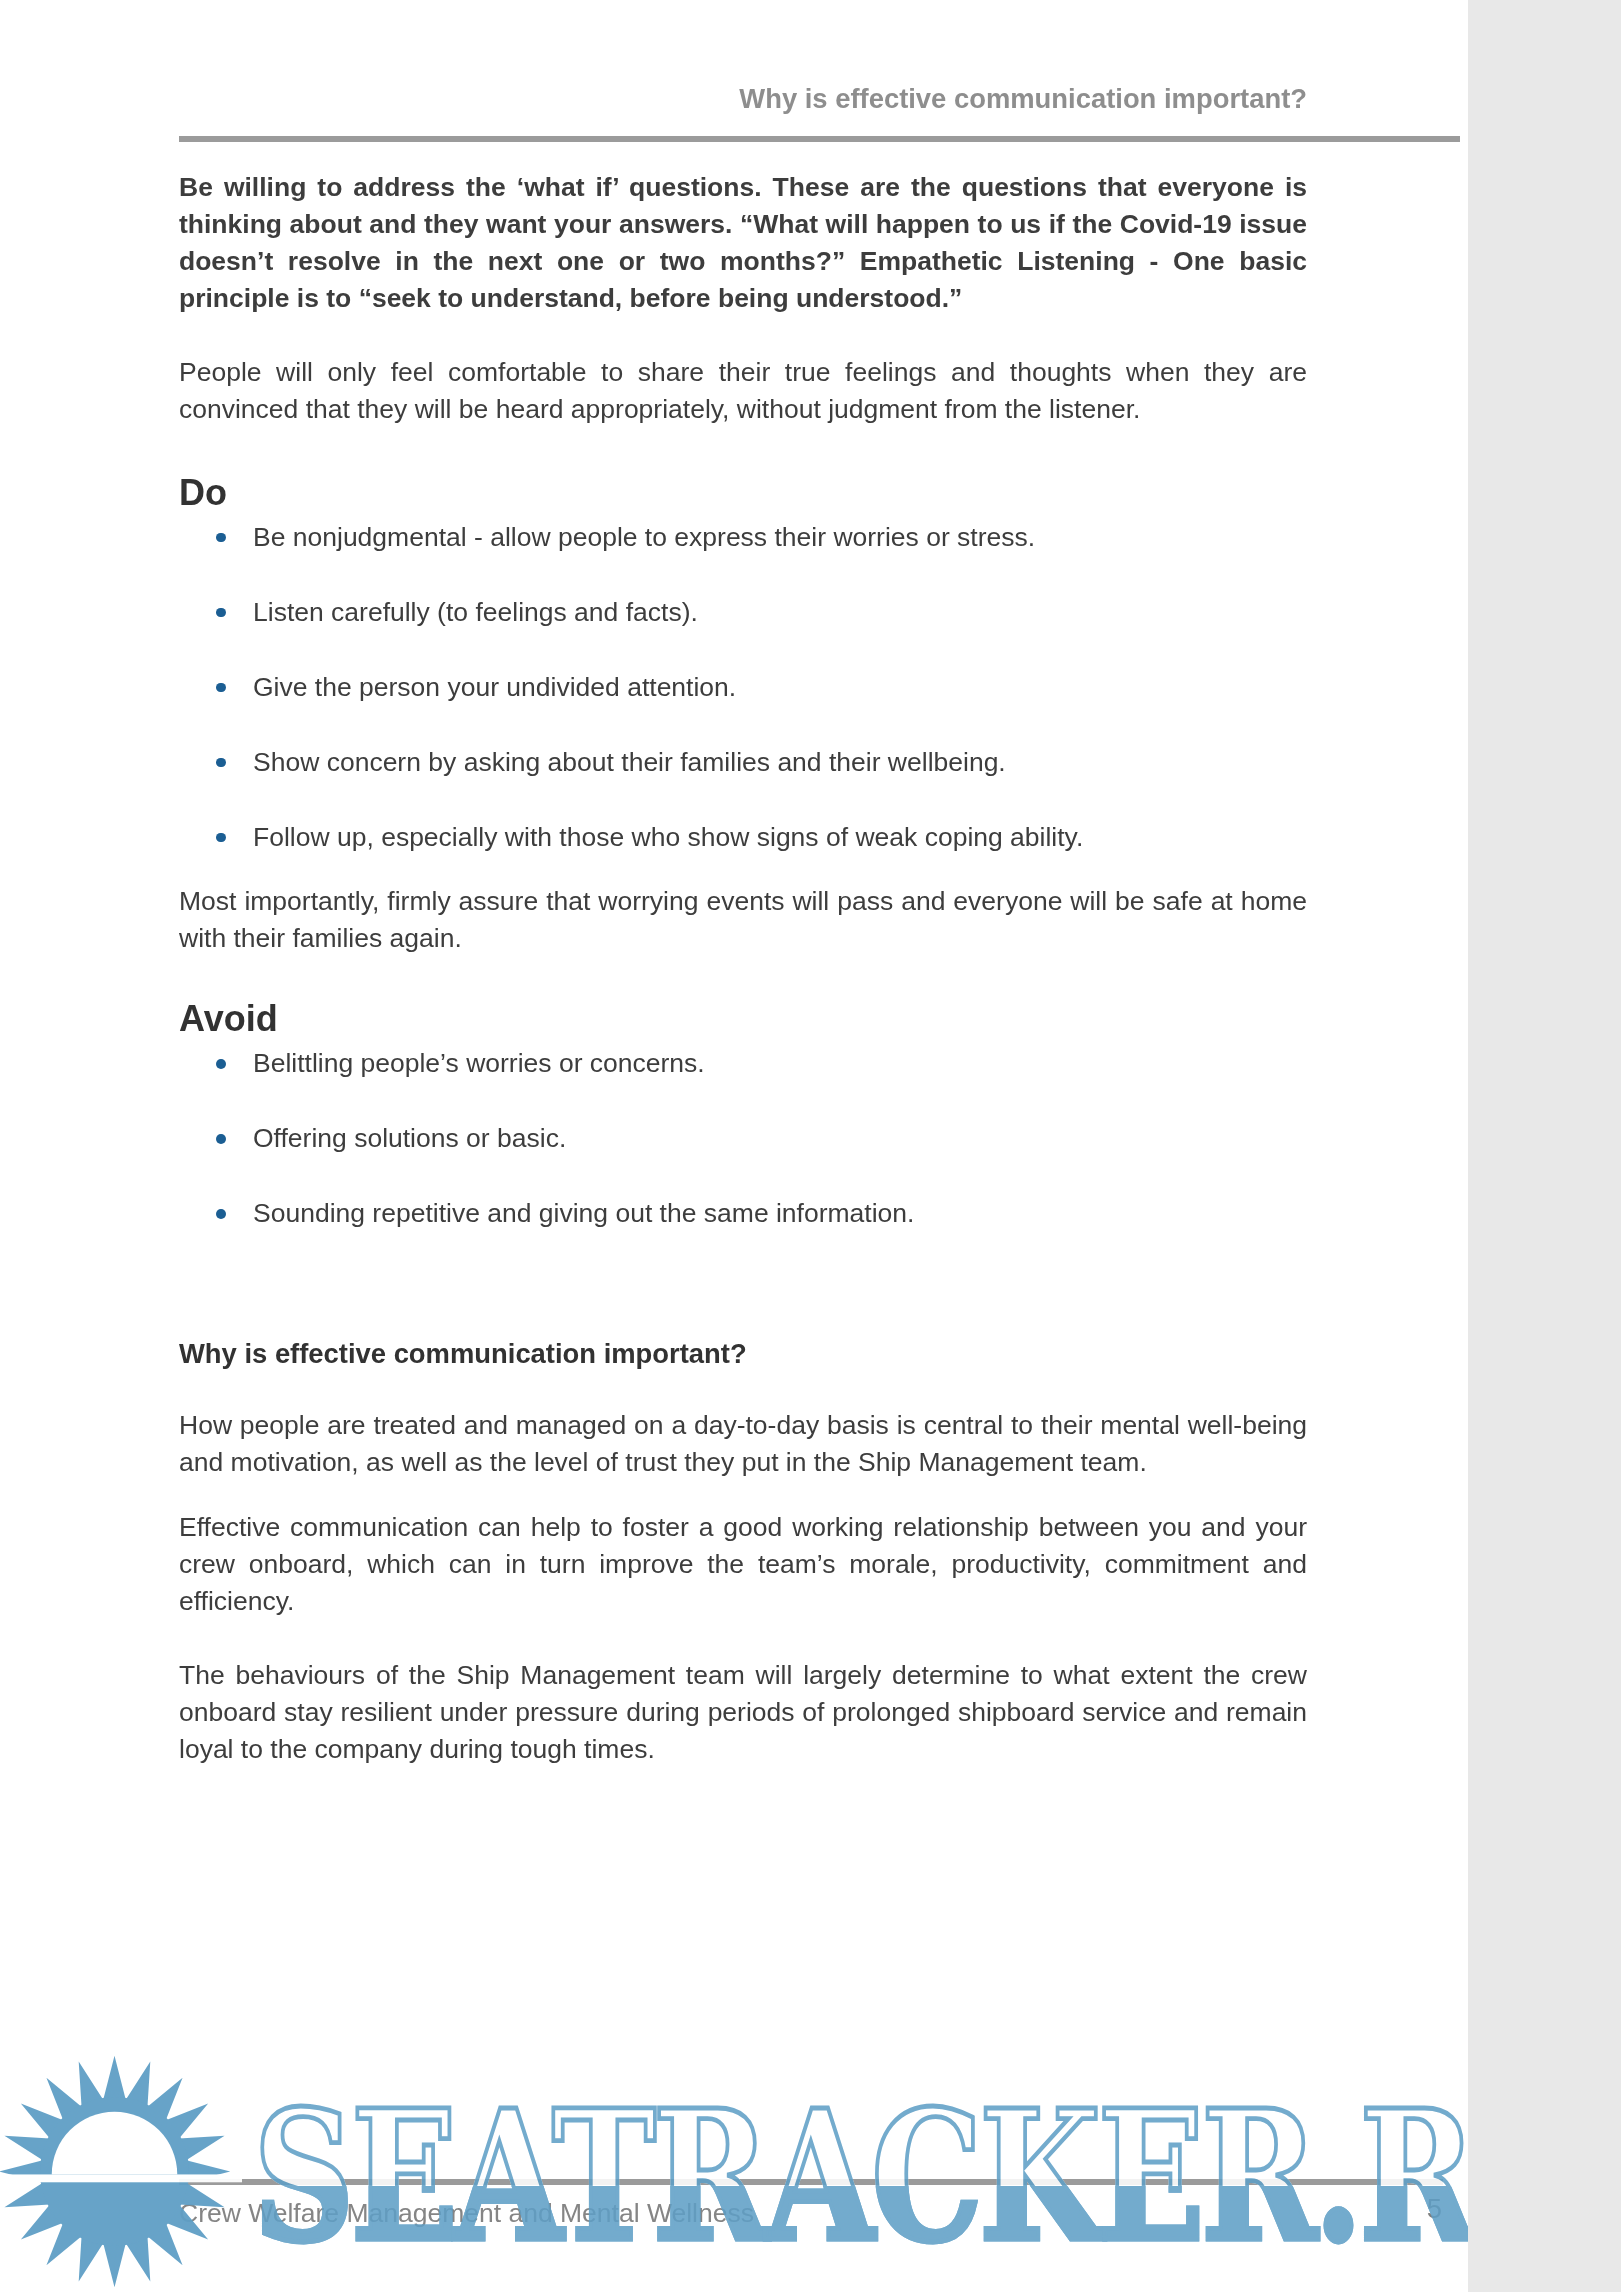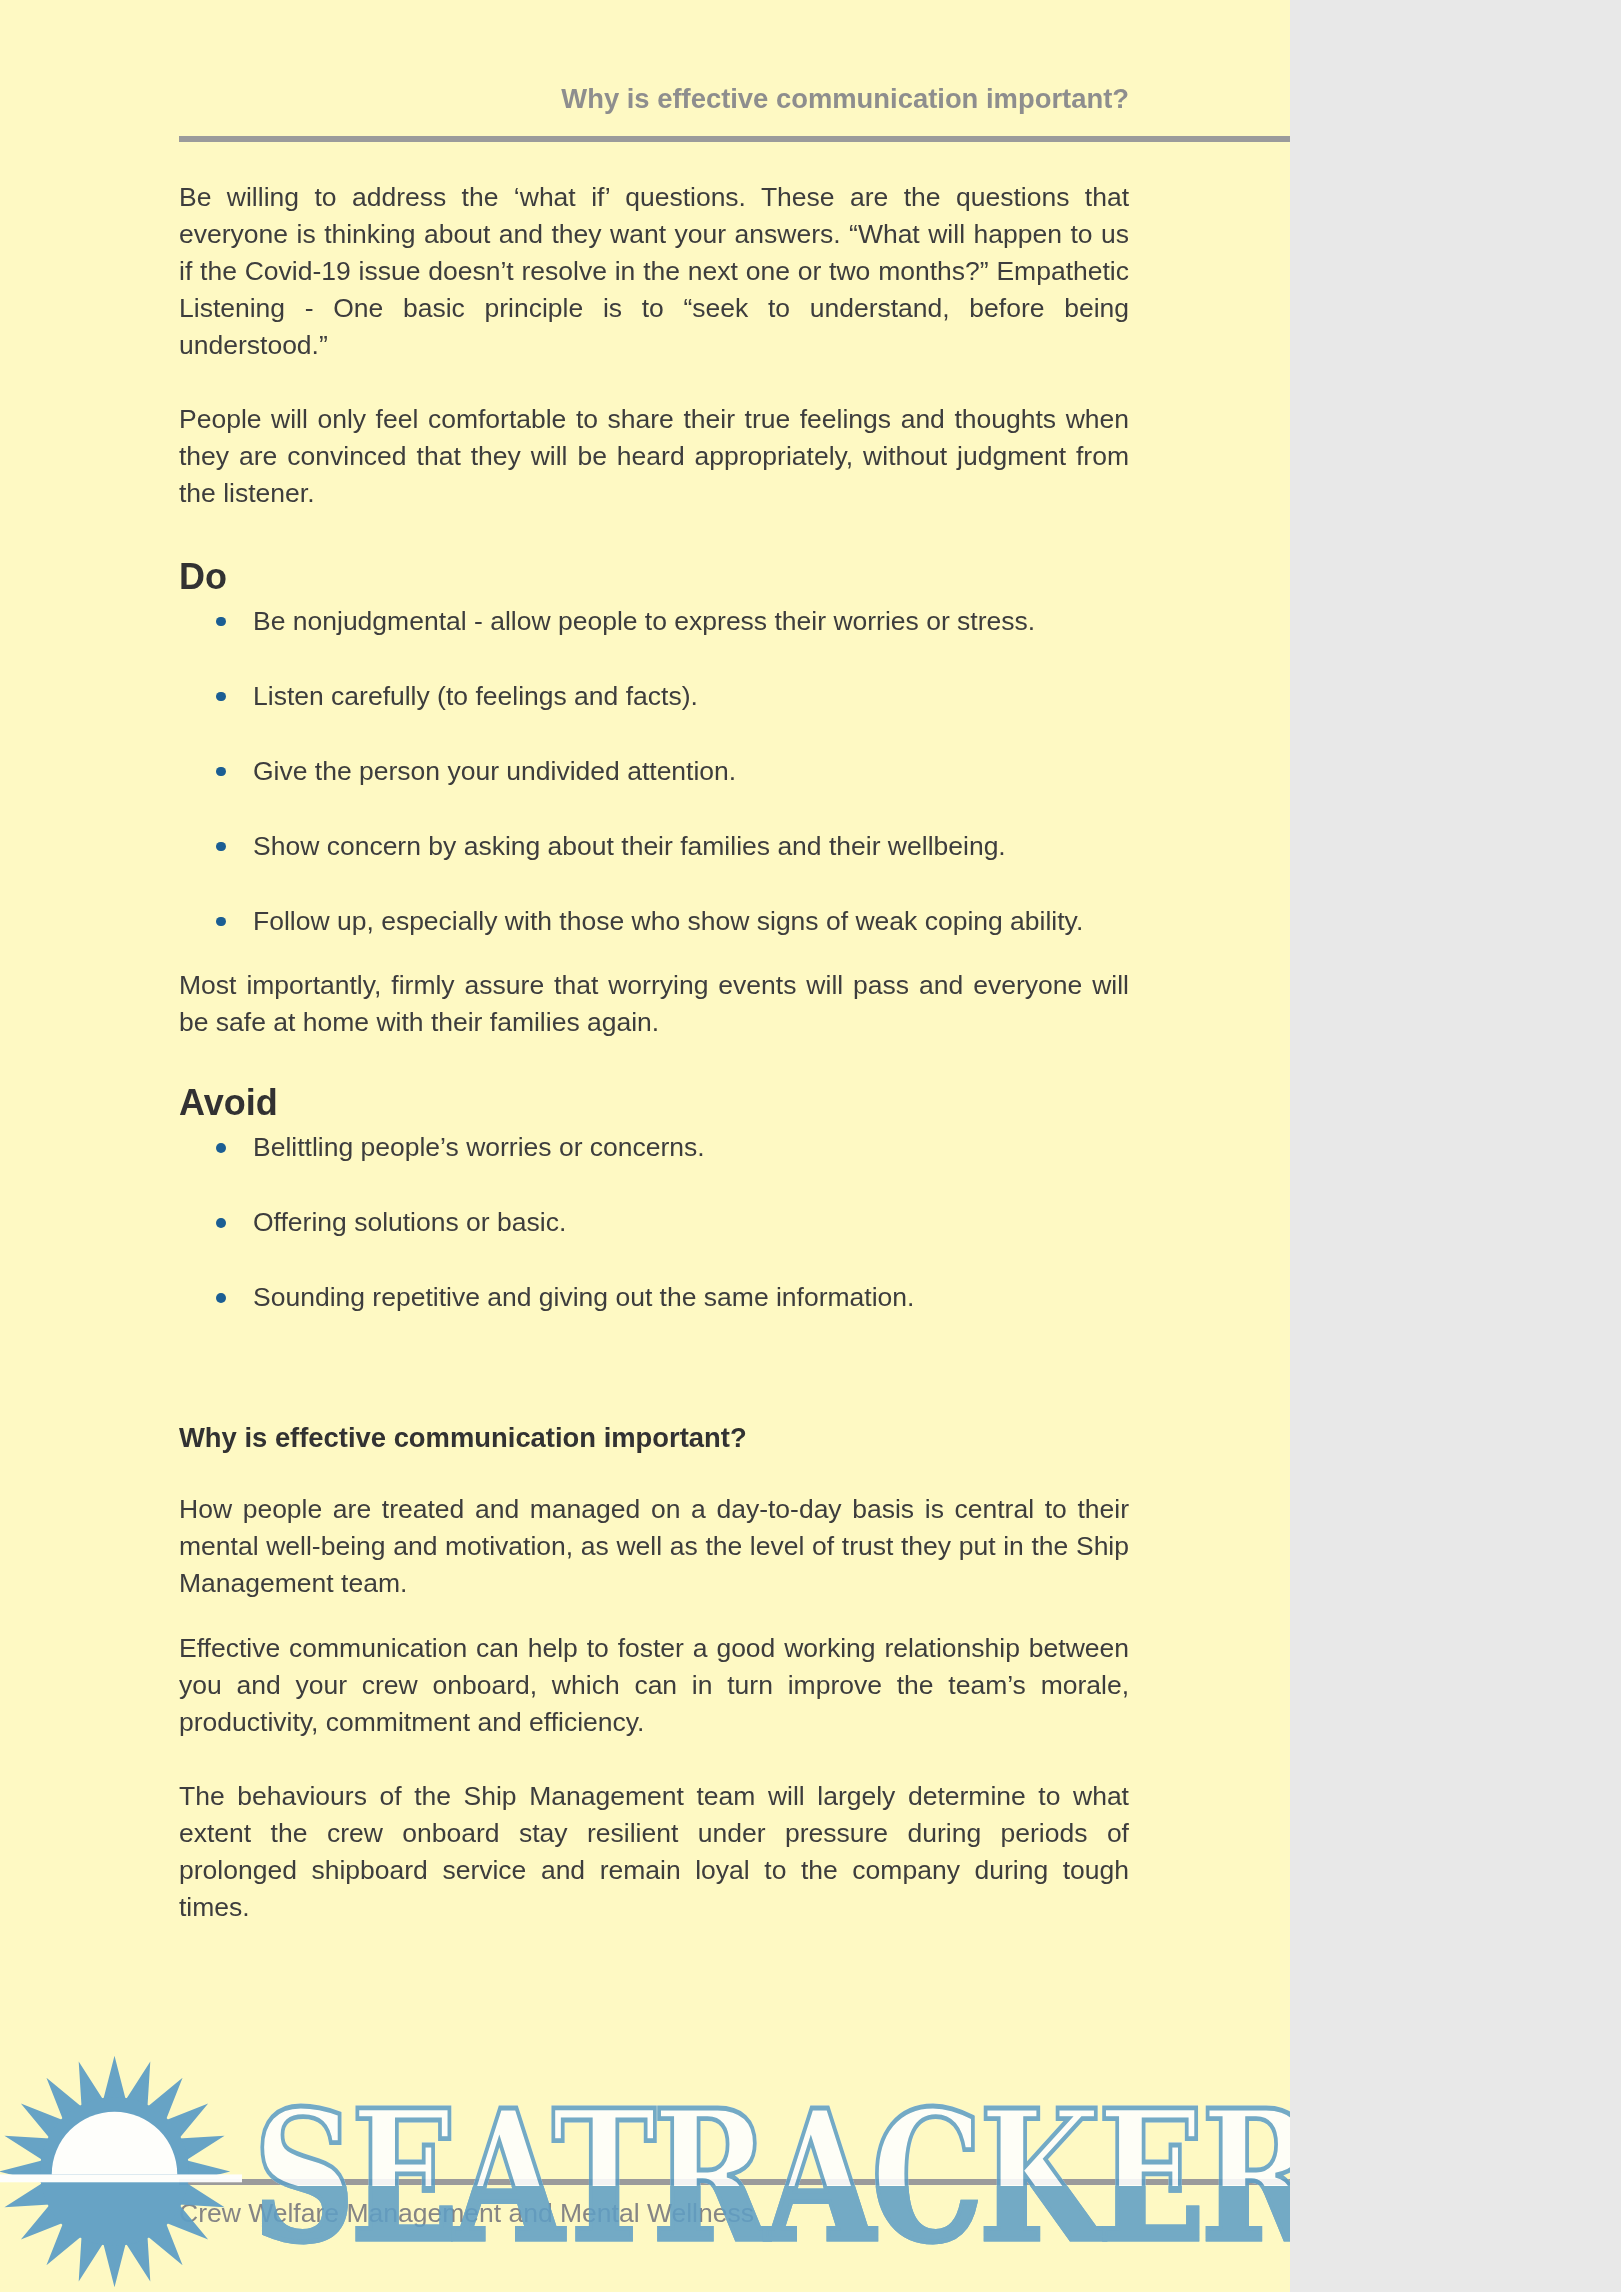--- a/index.html
+++ b/index.html
@@ -5,8 +5,8 @@
   html,body{margin:0;padding:0;background:#e8e8e8;}
   .page{
     position:relative;
-    width:1290px;height:2293px;
-    background:#fef9c3;
+    width:1468px;height:2293px;
+    background:#ffffff;
     overflow:hidden;
     font-family:"Liberation Sans", sans-serif;
     color:#3d3d3d;

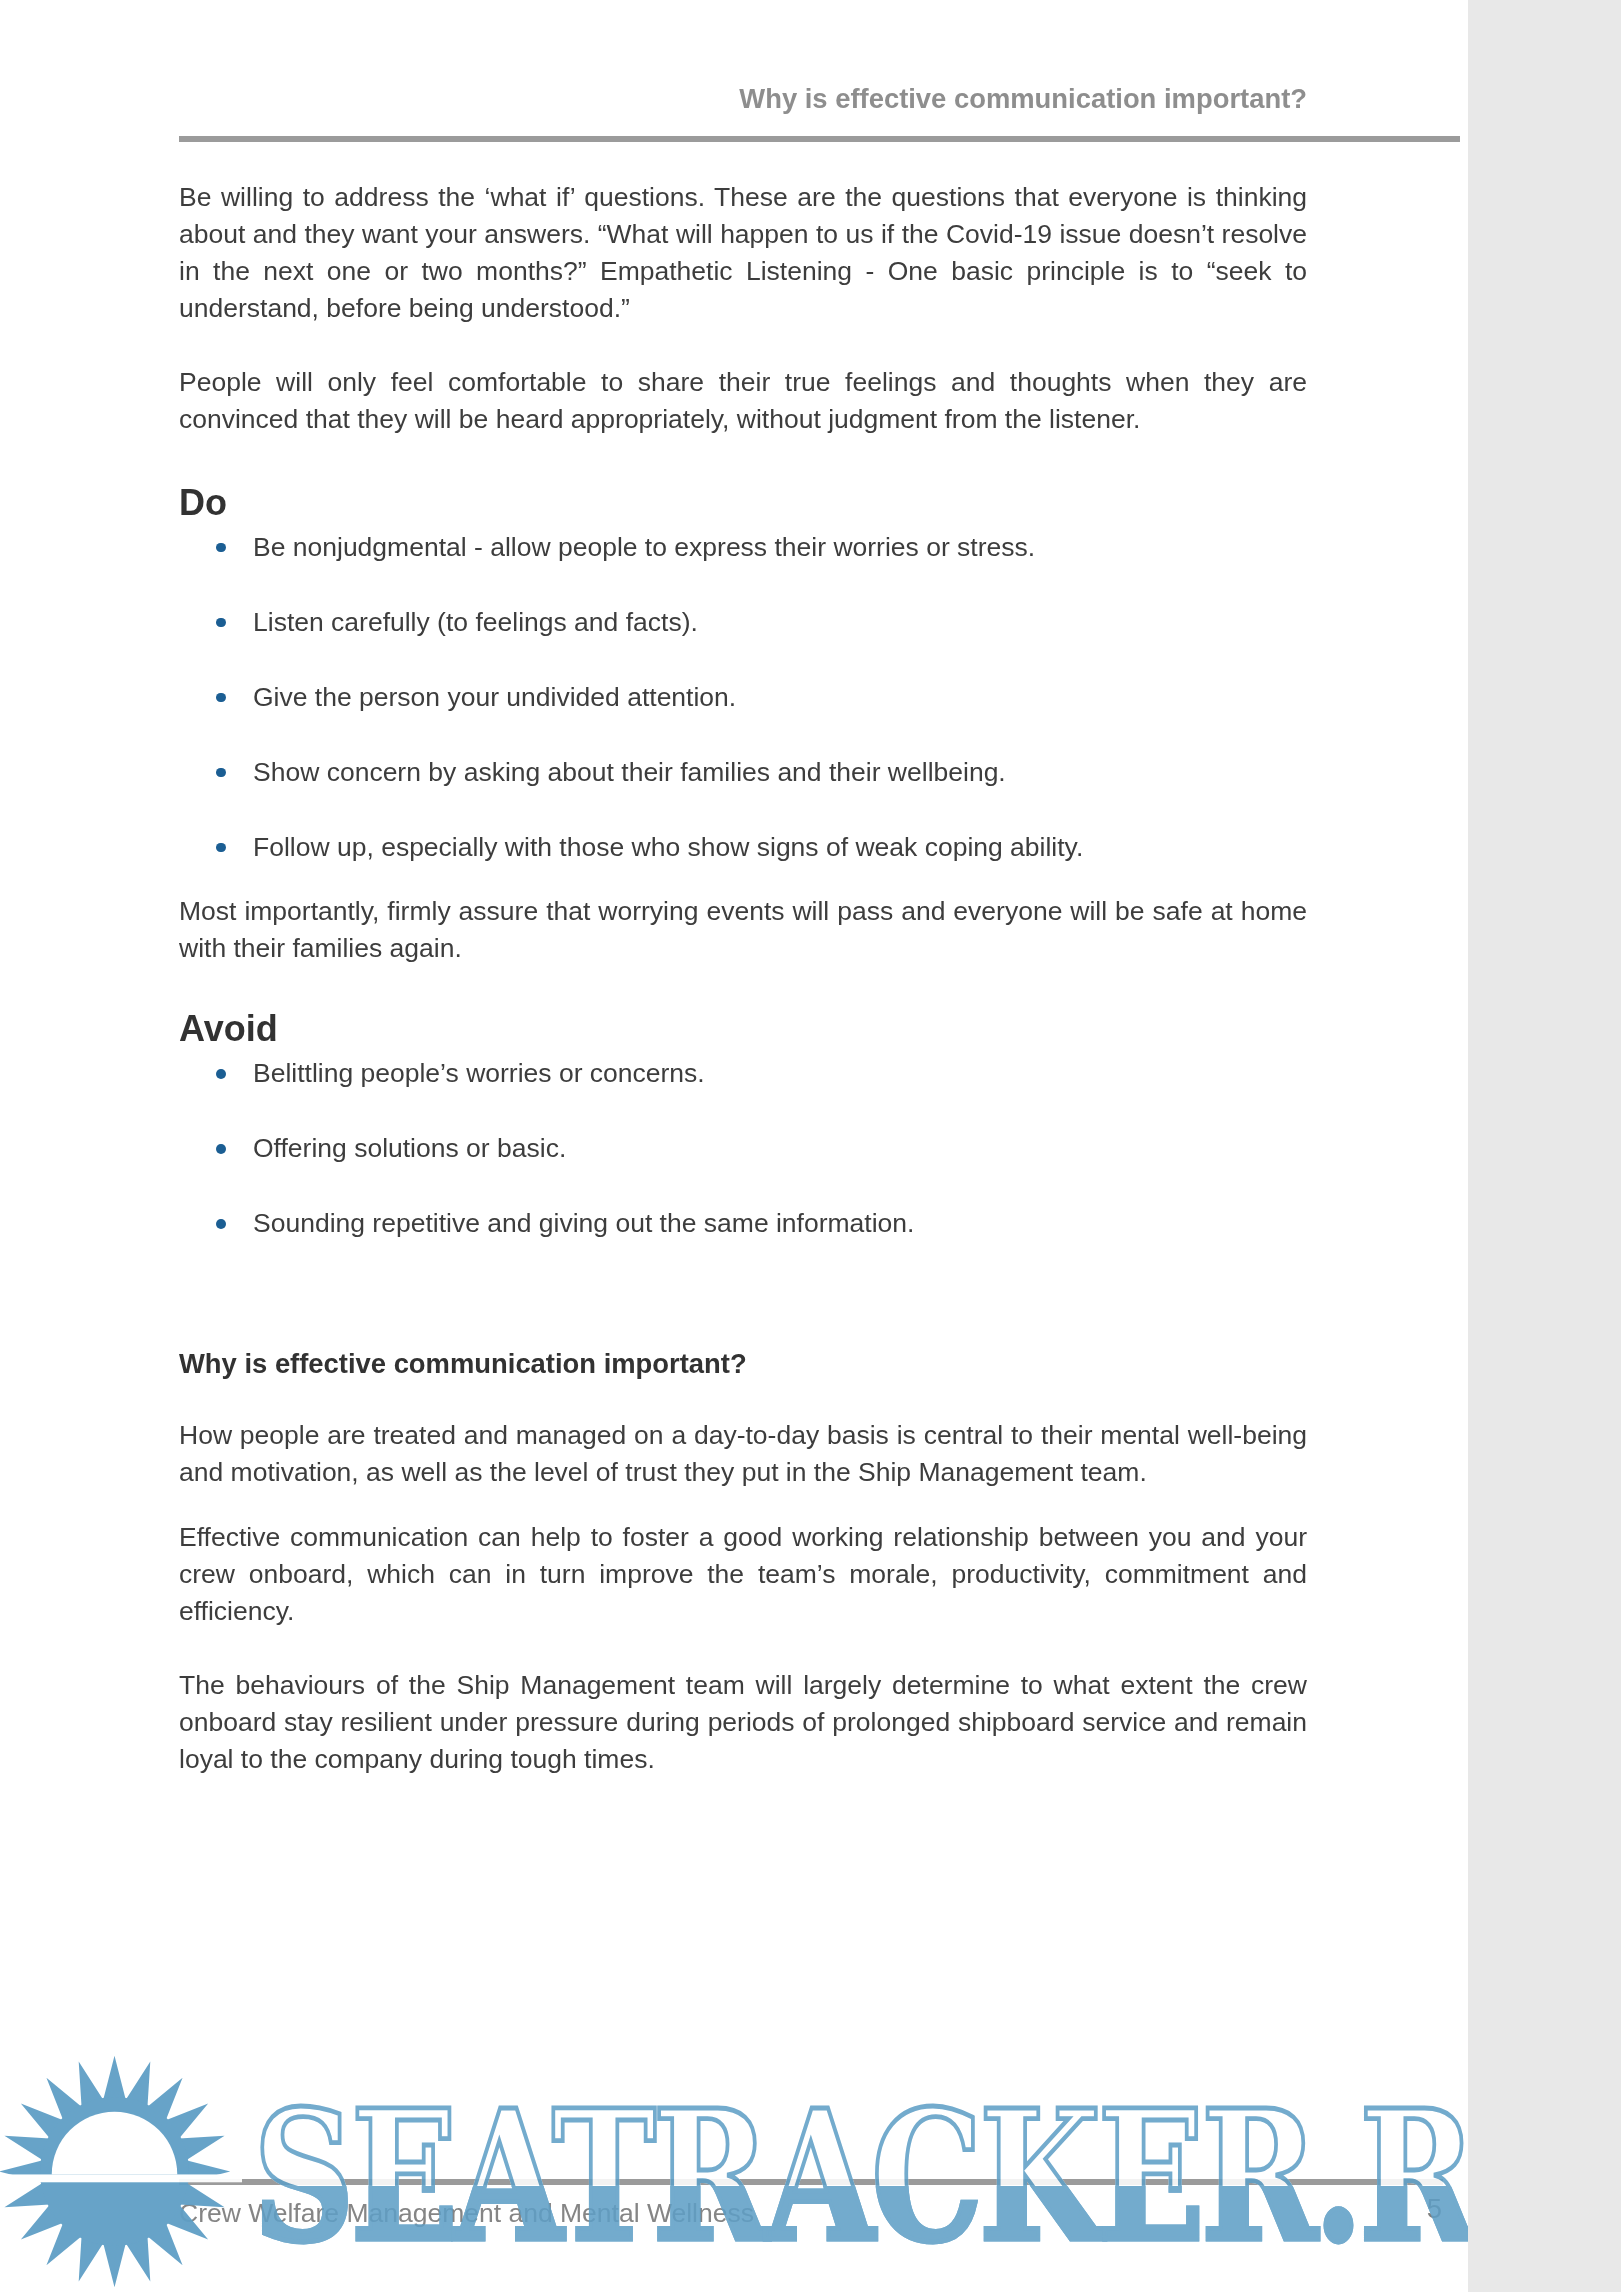--- a/index.html
+++ b/index.html
@@ -31,7 +31,7 @@
     font-size:26.5px;line-height:37px;
     text-align:justify;
   }
-  .p1{margin-top:37px;}
+  .p1{margin-top:27px;font-weight:bold;}
   .p2{margin-top:37px;}
   .p3{margin-top:27.4px;}
   .p4{margin-top:27.4px;}

